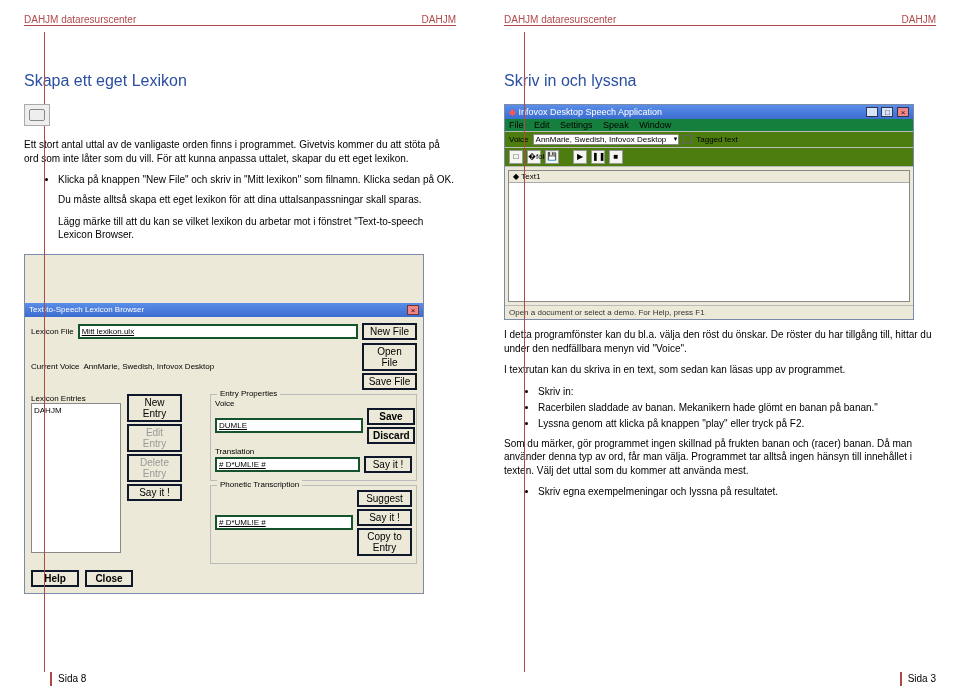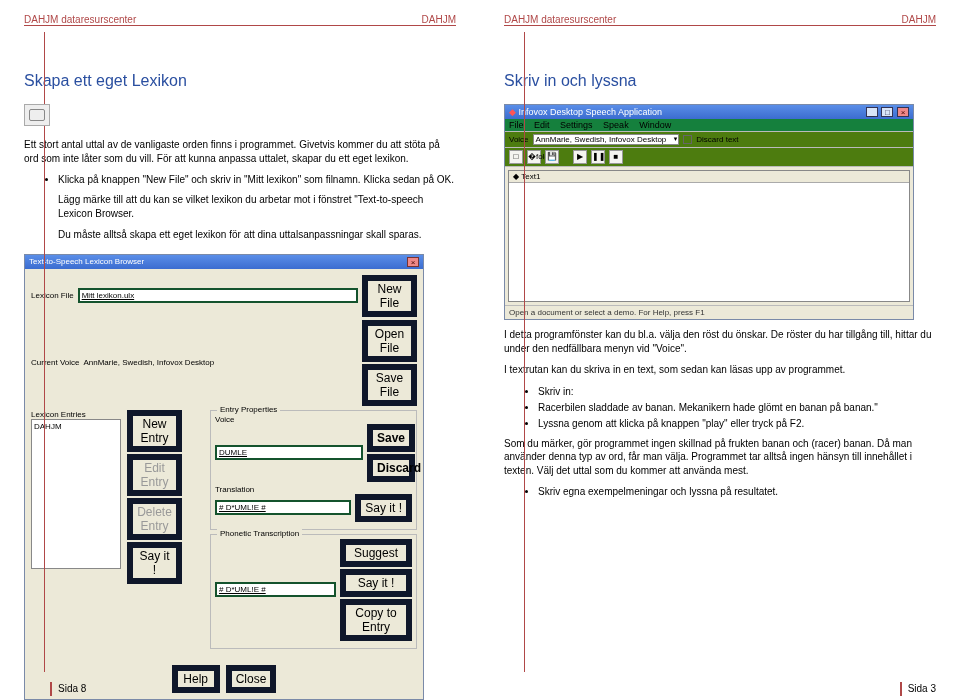--- a/index.html
+++ b/index.html
@@ -250,7 +250,7 @@
       <span class="lbl">Voice</span>
       <span class="combo">AnnMarie, Swedish, Infovox Desktop</span>
       <span class="chk"></span>
-      <span class="lbl">Discard text</span>
+      <span class="lbl">Tagged text</span>
     </div>
     <div class="toolbar">
       <span class="tb-btn">□</span>

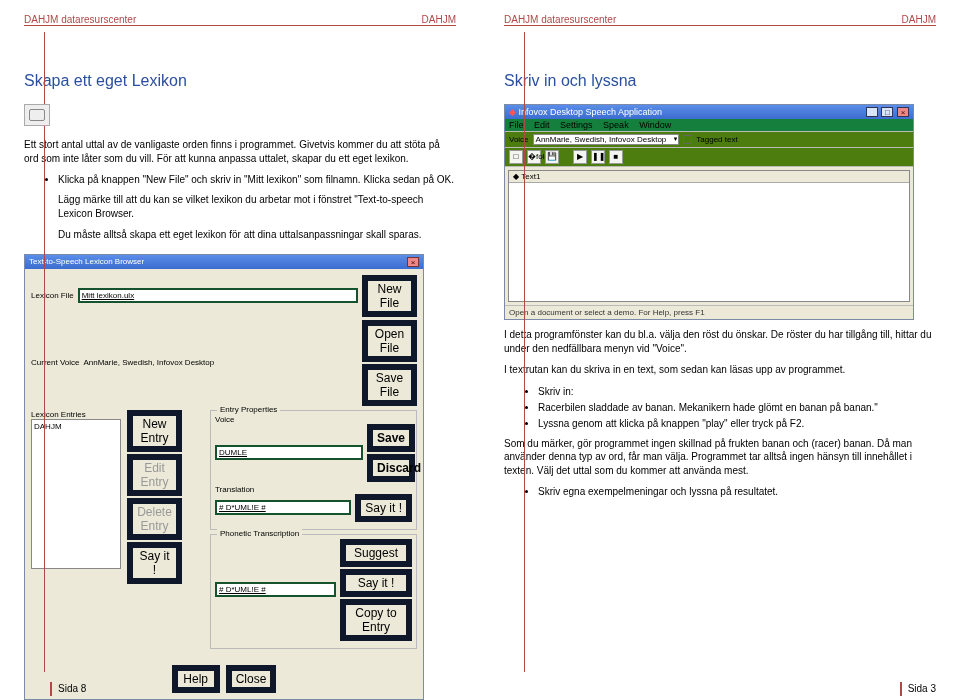--- a/index.html
+++ b/index.html
@@ -141,8 +141,8 @@
   <ul class="bullets">
     <li>Klicka på knappen "New File" och skriv in "Mitt lexikon" som filnamn. Klicka sedan på OK.</li>
   </ul>
+  <p class="note">Du måste alltså skapa ett eget lexikon för att dina uttalsanpassningar skall sparas.</p>
   <p class="note">Lägg märke till att du kan se vilket lexikon du arbetar mot i fönstret "Text-to-speech Lexicon Browser.</p>
-  <p class="note">Du måste alltså skapa ett eget lexikon för att dina uttalsanpassningar skall sparas.</p>
 
   
   <div class="lex">

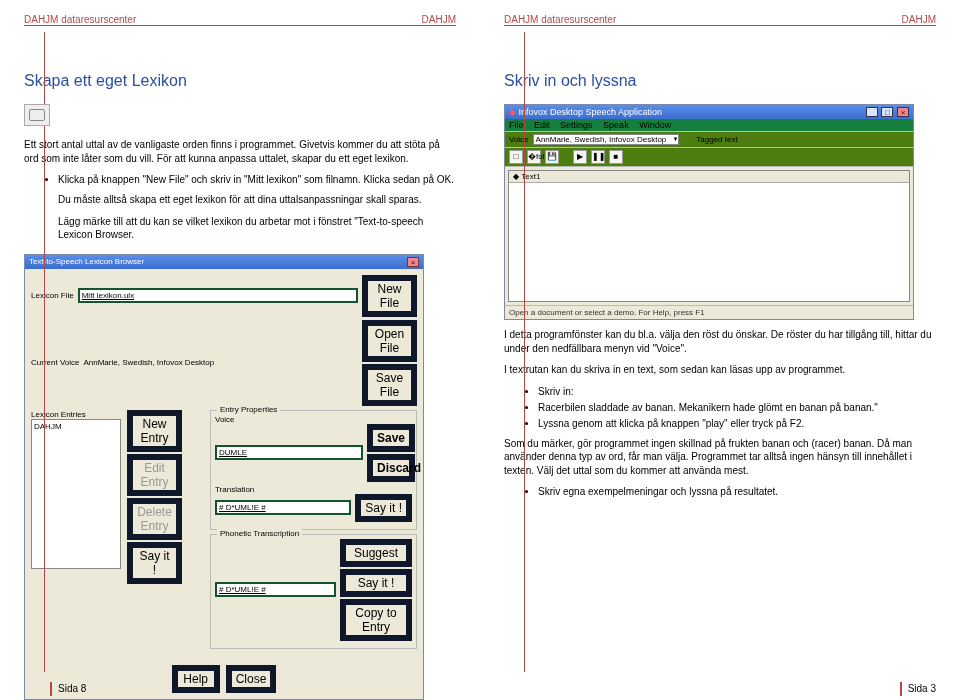--- a/index.html
+++ b/index.html
@@ -105,7 +105,7 @@
     border:1px solid #7a8aa8; background:#ece9d8; font-size:8px; color:#000;
     width: 400px; margin-top:12px;
   }
-  .lex .titlebar{ background:linear-gradient(#5a8ee8,#3b6cd0); color:#fff; padding:2px 4px; display:flex; justify-content:space-between; align-items:center;}
+  .lex .titlebar{ background:linear-gradient(#5a8ee8,#3b6cd0); color:#fff; padding:2px 4px; display:flex; justify-content:space-between; align-items:center;margin-top:48px;}
   .lex .titlebar .x{ width:12px;height:10px;background:#e88;border:1px solid #733;color:#400;font-size:8px;text-align:center;line-height:9px;display:inline-block;}
   .lex .body{ padding:6px; }
   .lex .row{ display:flex; align-items:center; gap:4px; margin-bottom:3px;}

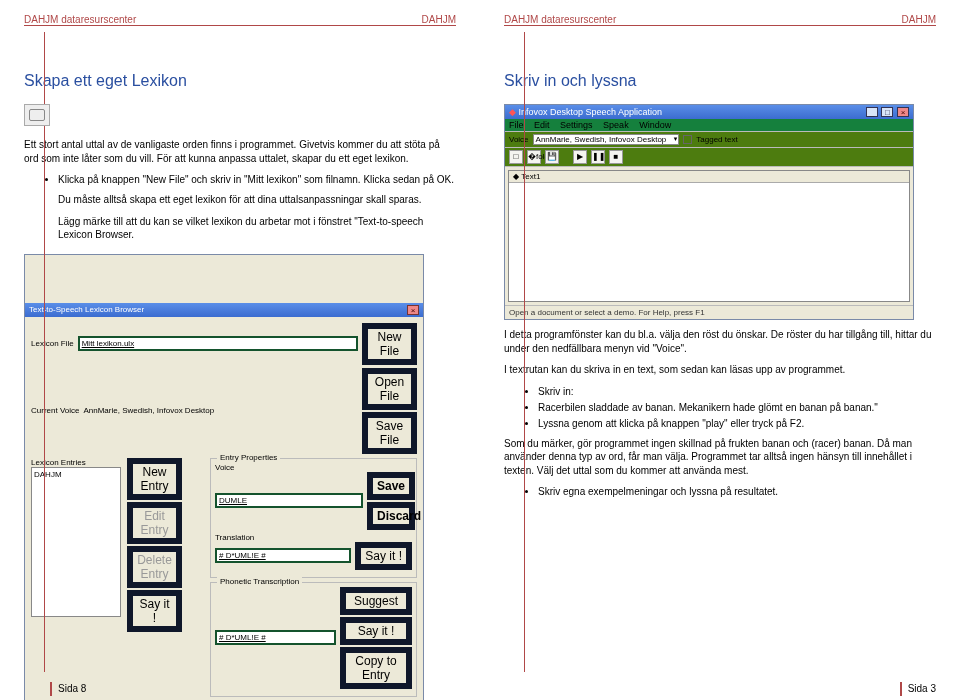--- a/index.html
+++ b/index.html
@@ -110,7 +110,7 @@
   .lex .body{ padding:6px; }
   .lex .row{ display:flex; align-items:center; gap:4px; margin-bottom:3px;}
   .lex .field{ background:#fff; border:2px solid #14532d; padding:1px 2px; font-size:8px; flex:1;text-decoration:underline;}
-  .lex .btn{ background:#ece9d8; border:6px solid #0f172a; padding:1px 4px; font-size:12px; min-width:48px; text-align:center;}
+  .lex .btn{ background:#ece9d8; border:2px solid #0f172a; padding:1px 4px; font-size:10px; min-width:48px; text-align:center;}
   .lex .btn.dis{ color:#999;}
   .lex .cols{ display:flex; gap:6px; margin-top:4px;}
   .lex .listbox{ background:#fff; border:1px solid #888; width:90px; height:150px; padding:2px; font-size:8px;}

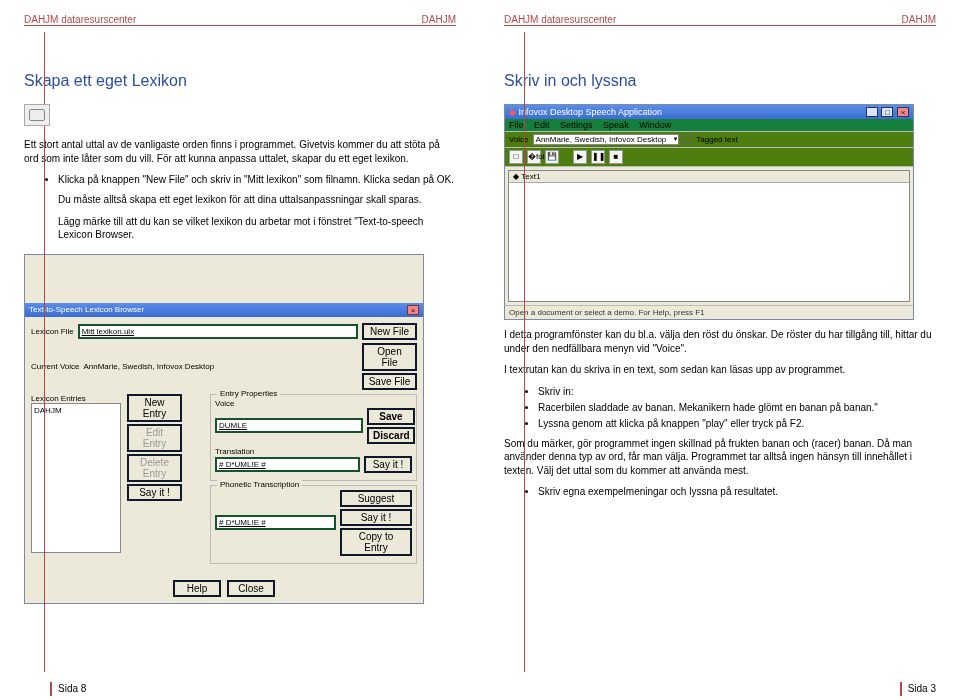--- a/index.html
+++ b/index.html
@@ -201,7 +201,7 @@
             <span class="gtitle">Phonetic Transcription</span>
             <div class="row">
               <span class="field"># D*UML!E #</span>
-              <div class="stackbtns" style="width:72px;">
+              <div class="stackbtns" style="width:55px;">
                 <span class="btn">Suggest</span>
                 <span class="btn">Say it !</span>
                 <span class="btn">Copy to Entry</span>

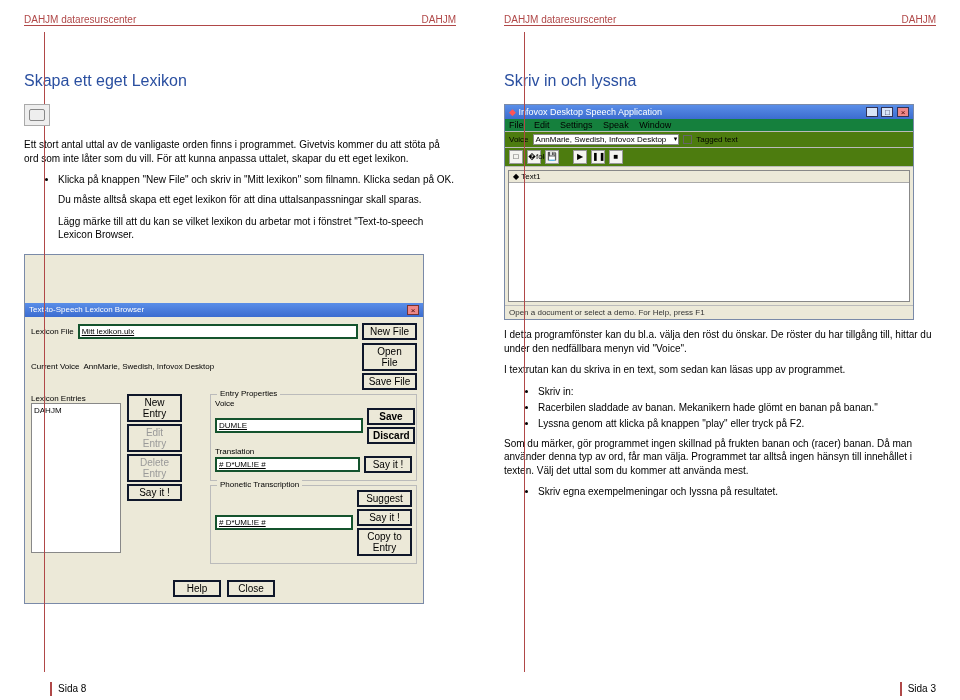--- a/index.html
+++ b/index.html
@@ -118,7 +118,7 @@
   .lex .group .gtitle{ position:absolute; top:-6px; left:6px; background:#ece9d8; padding:0 3px; font-size:8px;}
   .lex .stackbtns{ display:flex; flex-direction:column; gap:2px; }
   .lex .rightcol{ display:flex; flex-direction:column; gap:4px; flex:1;margin-left:22px;}
-  .lex .bottom-btns{ display:flex; justify-content:center; gap:6px; margin-top:16px;}
+  .lex .bottom-btns{ display:flex; gap:6px; margin-top:6px;font-weight:bold;}
   .lex .entry-side{ display:flex; flex-direction:column; gap:2px; width:55px;}
 </style>
 </head>

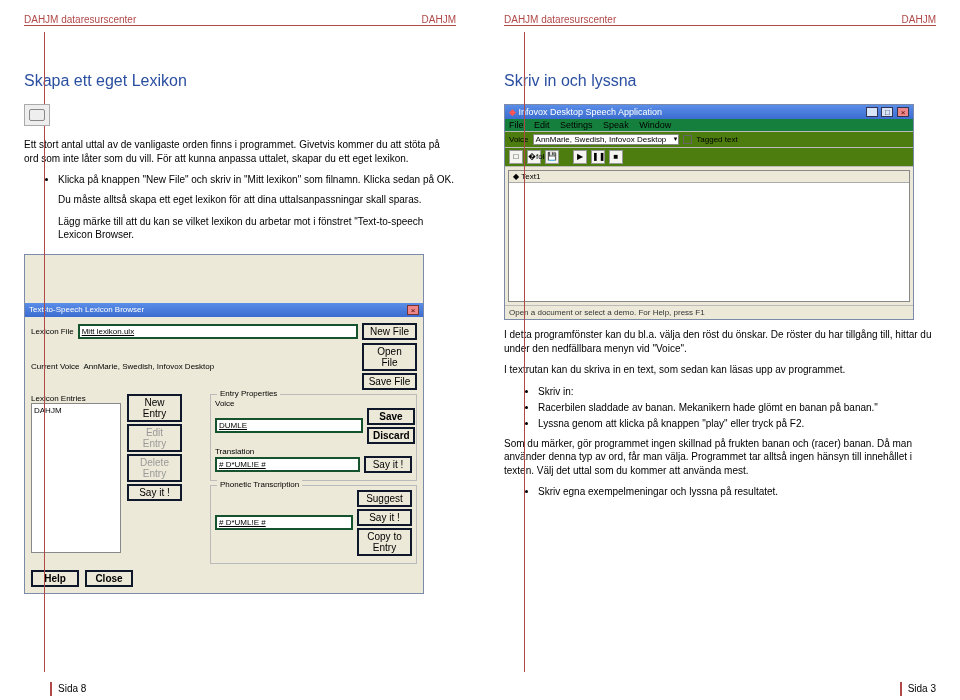--- a/index.html
+++ b/index.html
@@ -60,7 +60,7 @@
   .note { margin-left: 34px; font-size:10px; line-height:1.35; margin-bottom:8px;}
   .footer {
     position: absolute;
-    bottom: 4px;
+    bottom: 14px;
     font-size: 10px;
   }
   .footer .fr { border-left: 2px solid #b04848; padding-left: 6px; display:inline-block; height:14px; line-height:14px;}

